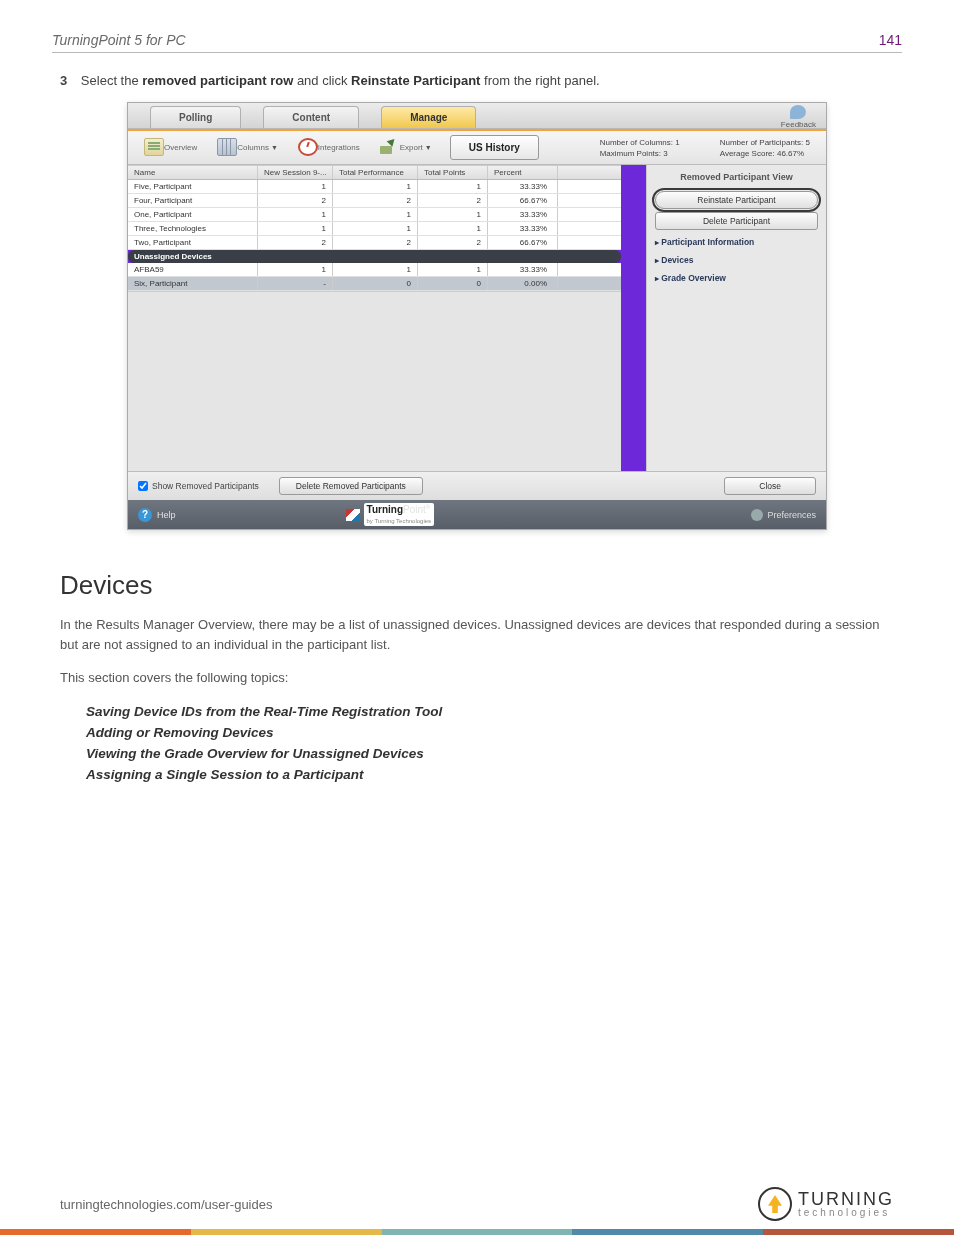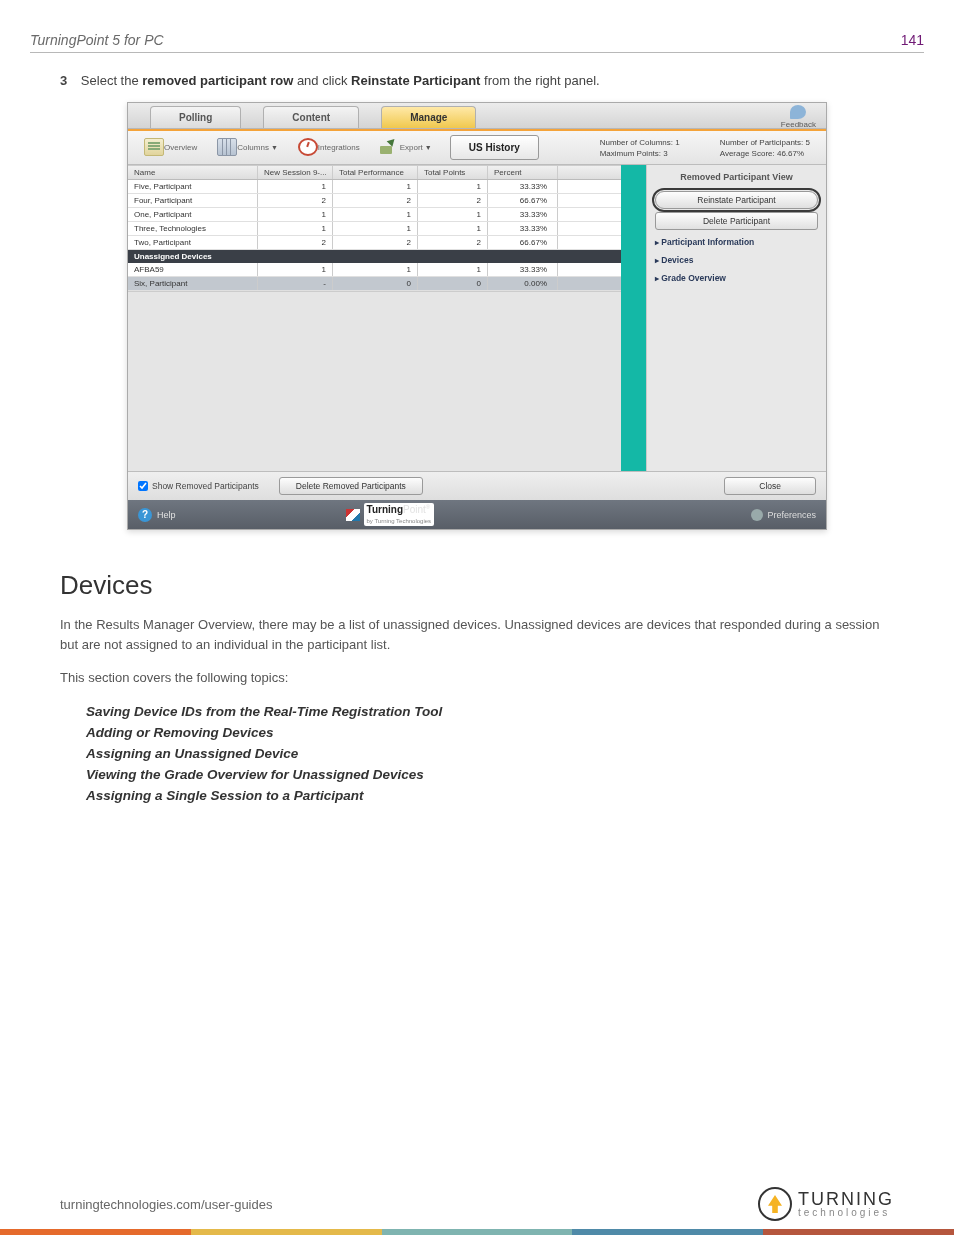--- a/index.html
+++ b/index.html
@@ -17,7 +17,7 @@
     justify-content: space-between;
     align-items: baseline;
     border-bottom: 1px solid #b8b8b8;
-    margin: 0 30px;
+    margin: 0 52px;
     padding-left: 0;
     padding-right: 0;
   }

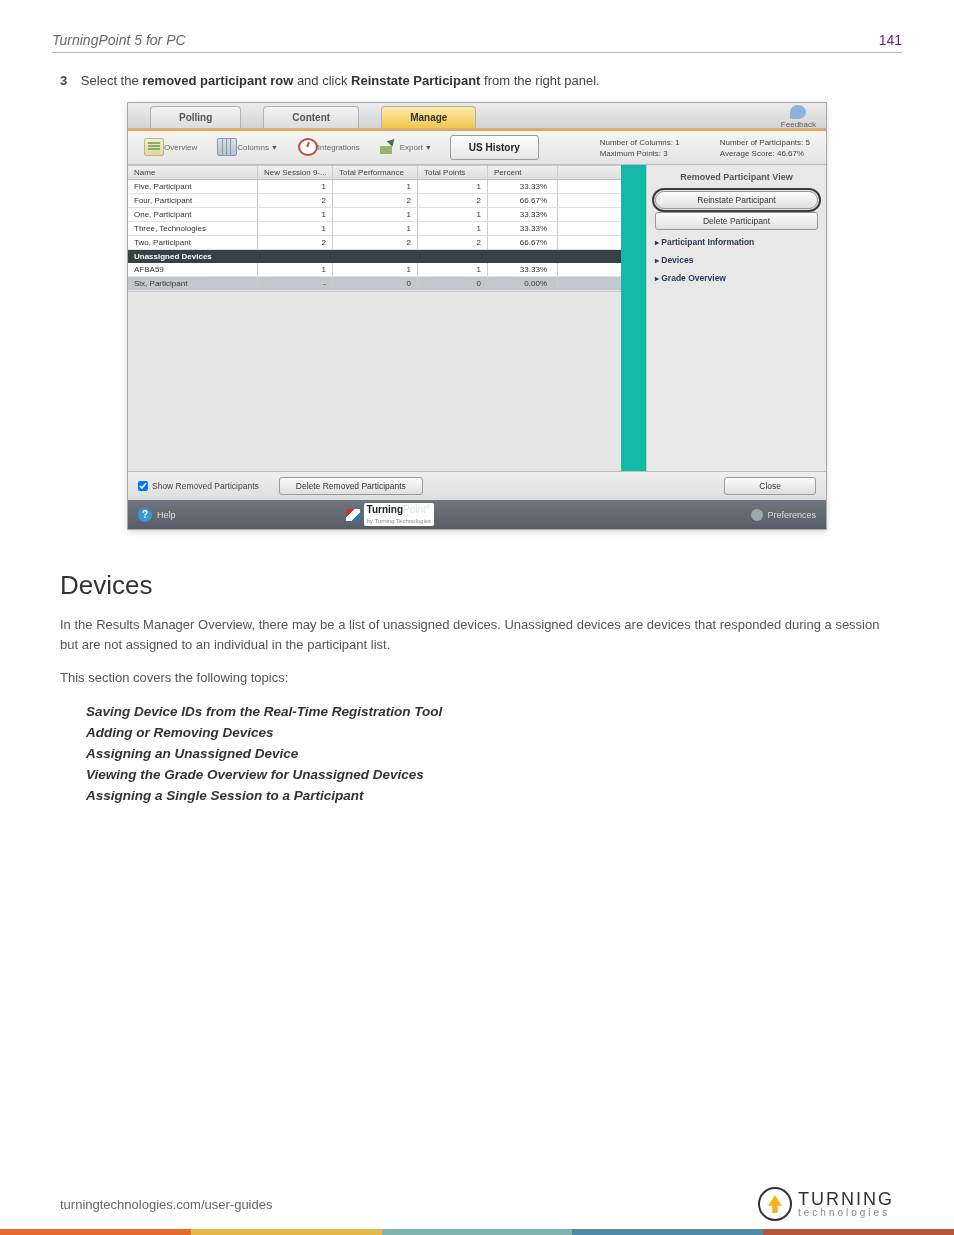--- a/index.html
+++ b/index.html
@@ -126,7 +126,7 @@
   }
   .stats-col div { margin: 2px 0; }
 
-  .main-area { display: flex; background: #14b8a6; gap: 25px; }
+  .main-area { display: flex; background: #6d28d9; gap: 25px; }
   .grid-area { flex: 1; }
   .grid-header, .grid-row {
     display: grid;

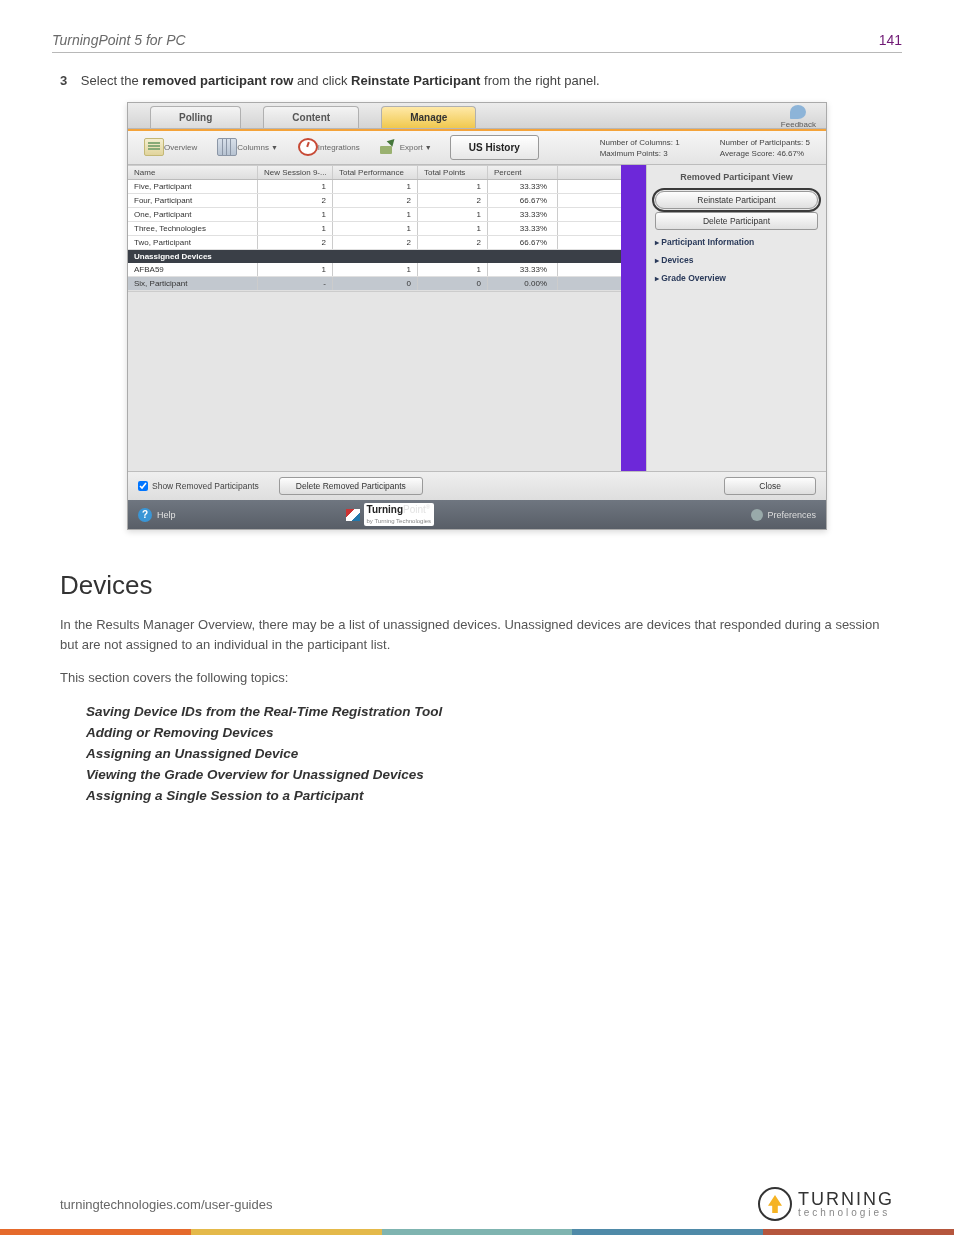--- a/index.html
+++ b/index.html
@@ -154,6 +154,7 @@
     font-weight: bold;
     font-size: 8px;
     padding: 2px 6px;
+    border-radius: 6px;
   }
   .grid-row.selected { background: #c2c8cf; }
   .grid-row.selected > div { background: #c2c8cf; }

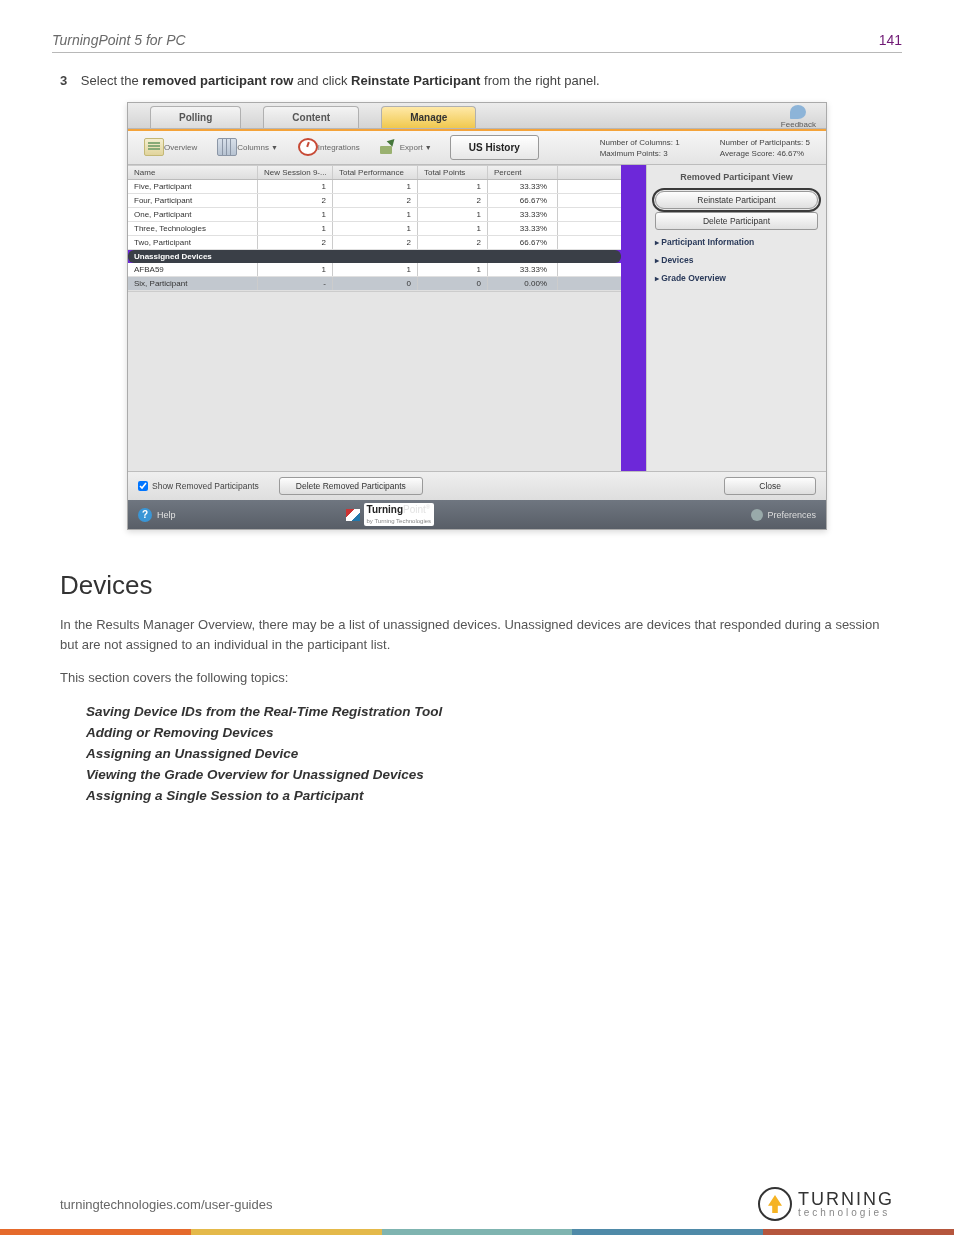--- a/index.html
+++ b/index.html
@@ -451,7 +451,6 @@
   <div class="topic-list">
     <div>Saving Device IDs from the Real-Time Registration Tool</div>
     <div>Adding or Removing Devices</div>
-    <div>Assigning an Unassigned Device</div>
     <div>Viewing the Grade Overview for Unassigned Devices</div>
     <div>Assigning a Single Session to a Participant</div>
   </div>

